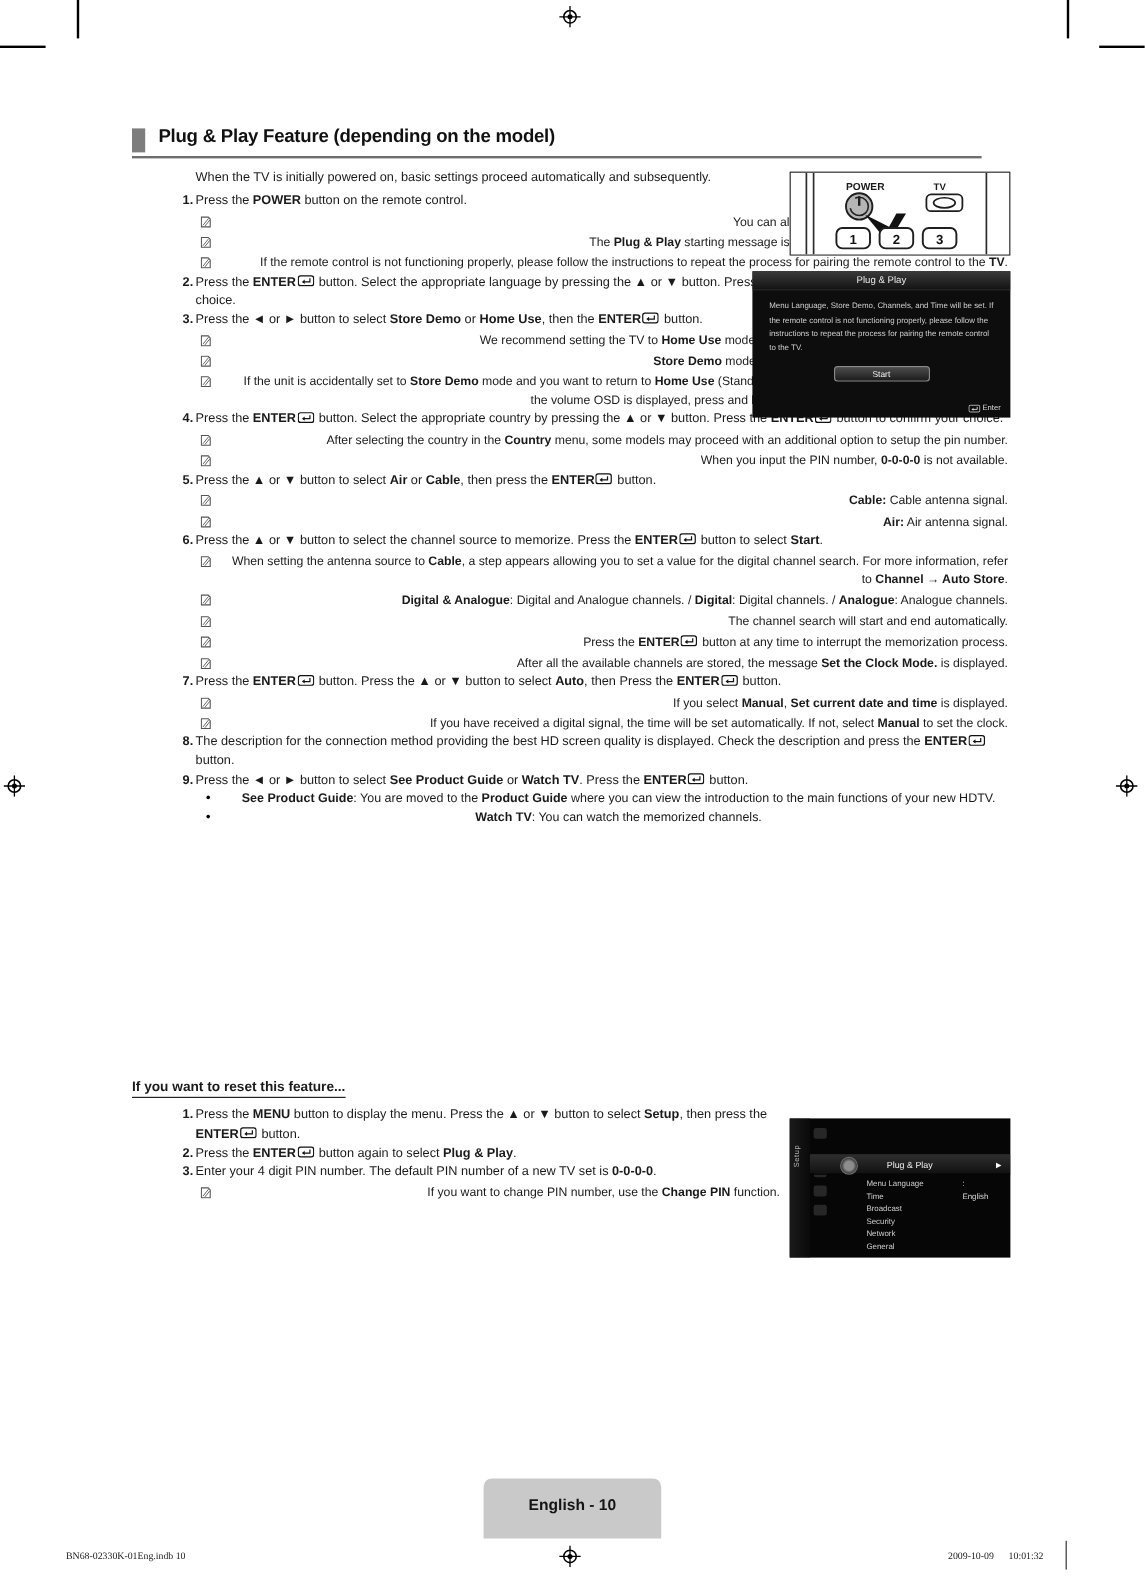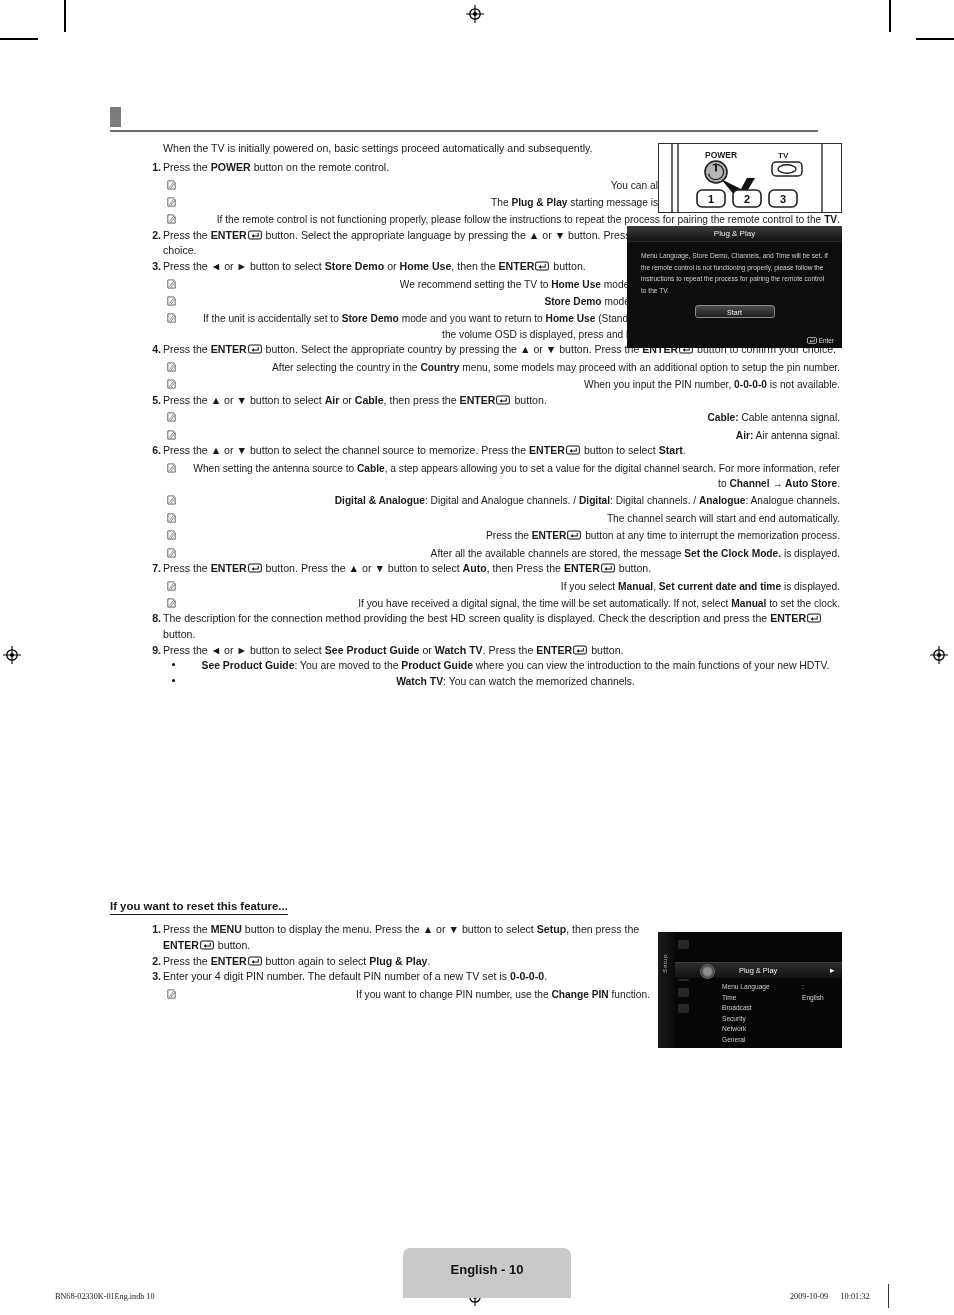--- a/index.html
+++ b/index.html
@@ -356,6 +356,7 @@
 
 <div class="section-head">
   <div class="bar"></div>
+  <div class="title">Plug &amp; Play Feature (depending on the model)</div>
   <div class="rule"></div>
 </div>
 

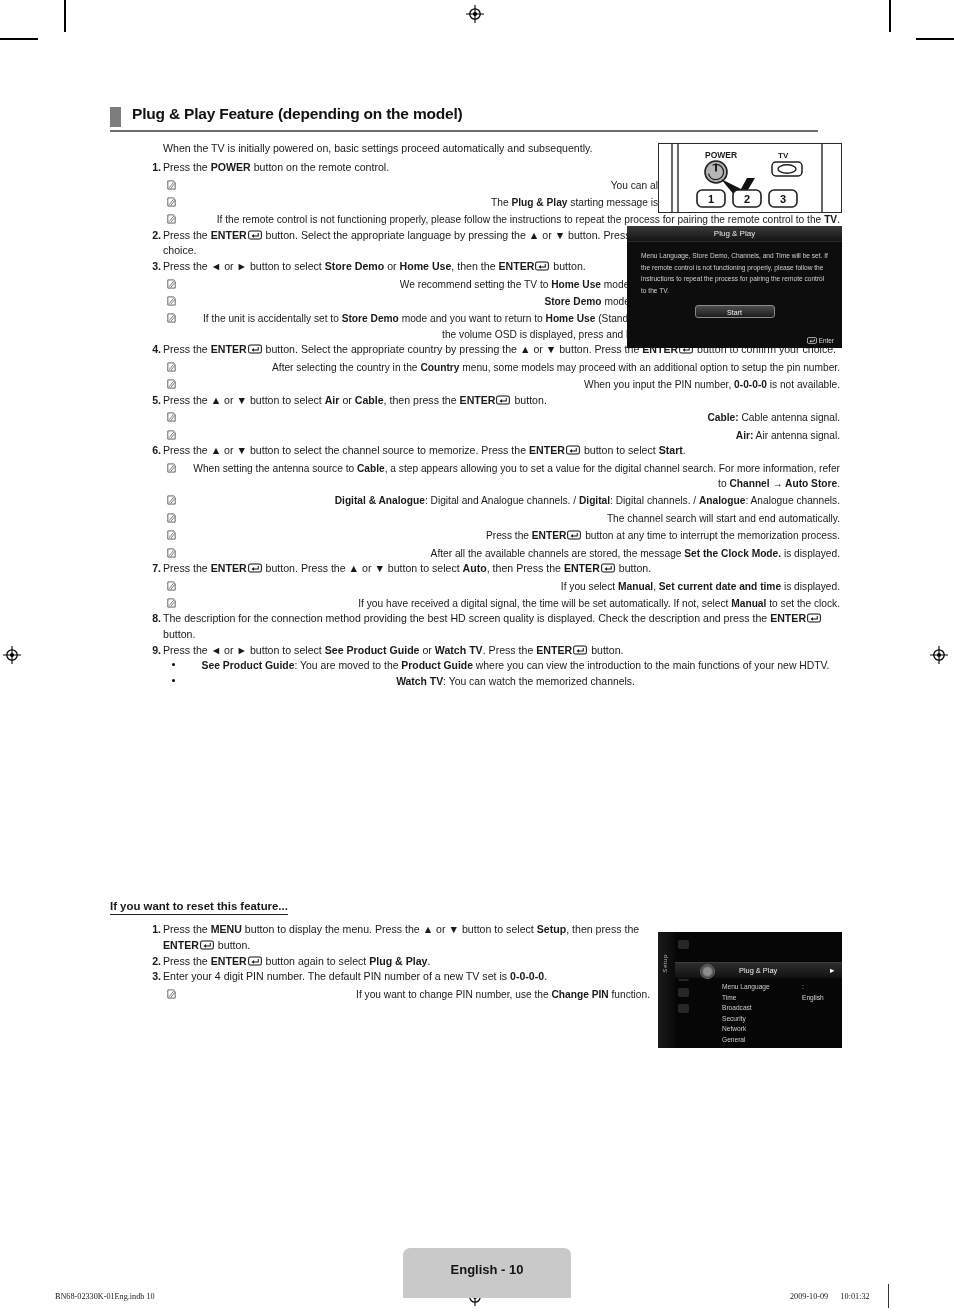--- a/index.html
+++ b/index.html
@@ -284,7 +284,7 @@
   .page-tab {
     position: absolute;
     left: 403px; top: 1232px;
-    width: 168px; height: 50px;
+    width: 148px; height: 50px;
     background: #c9c9c9;
     border-radius: 7px 7px 0 0;
     text-align: center;
@@ -293,7 +293,6 @@
     color: #141414;
     padding-top: 14px;
     box-sizing: border-box;
-    margin-top: 16px;
   }
   .foot-left {
     position: absolute;

